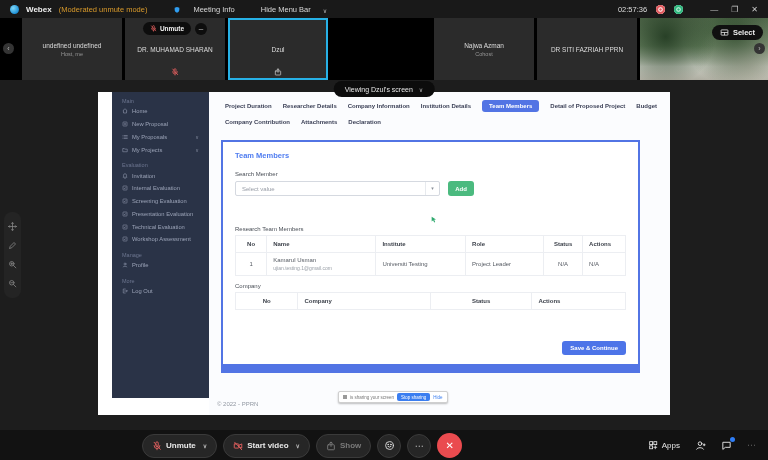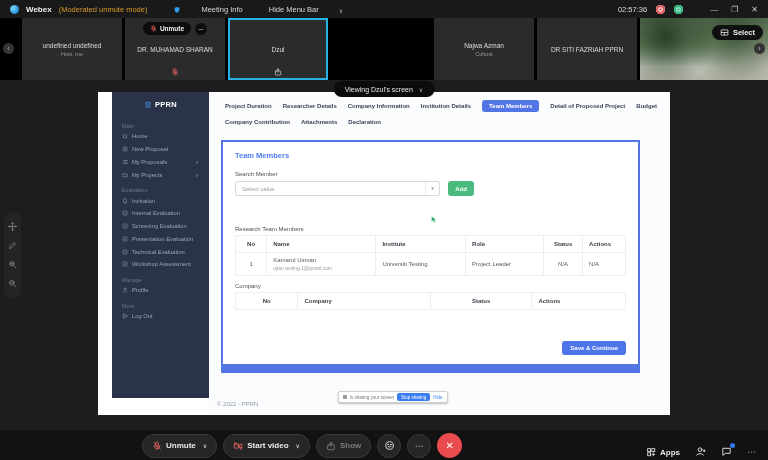--- a/index.html
+++ b/index.html
@@ -16,7 +16,7 @@
   .tb-app{font-weight:bold;font-size:8px;color:#eee}
   .tb-mode{color:#d99a2b}
   .tb-gap{width:12px}
-  .tb-item{display:flex;align-items:flex-end;gap:20px;color:#d8d8d8}
+  .tb-item{display:flex;align-items:flex-end;gap:12px;color:#d8d8d8}
   .chev{font-size:6px;color:#b5b5b5}
   .tb-right{margin-left:auto;display:flex;align-items:center;gap:9px}
   .badge{width:9px;height:9px;border-radius:50%;flex:none}

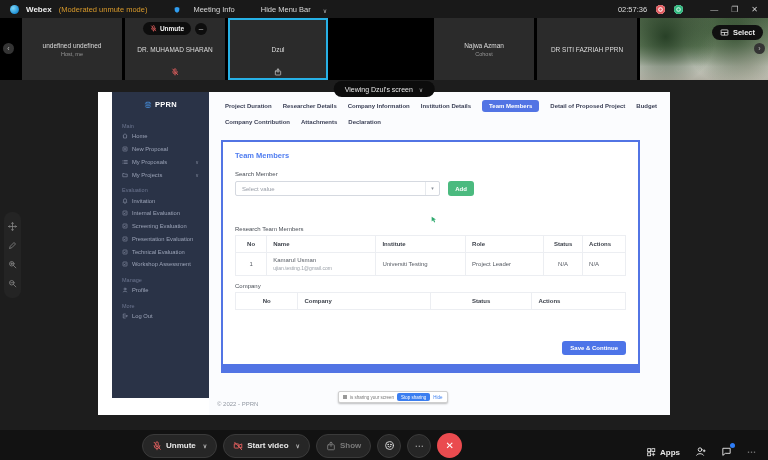--- a/index.html
+++ b/index.html
@@ -256,13 +256,6 @@
     <div class="page">
 
       <div class="app-sidebar">
-        <div class="app-logo">
-          <svg class="logo-ic" width="8" height="8" viewBox="0 0 24 24" fill="none" stroke="currentColor" stroke-width="2">
-              <ellipse cx="12" cy="6.5" rx="8" ry="3"></ellipse>
-              <path d="M4 11.5c0 1.7 3.6 3 8 3s8-1.3 8-3M4 16.5c0 1.7 3.6 3 8 3s8-1.3 8-3"></path>
-            </svg>
-          <span>PPRN</span>
-        </div>
 
         <div class="nav-label">Main</div>
         <div class="nav-item">

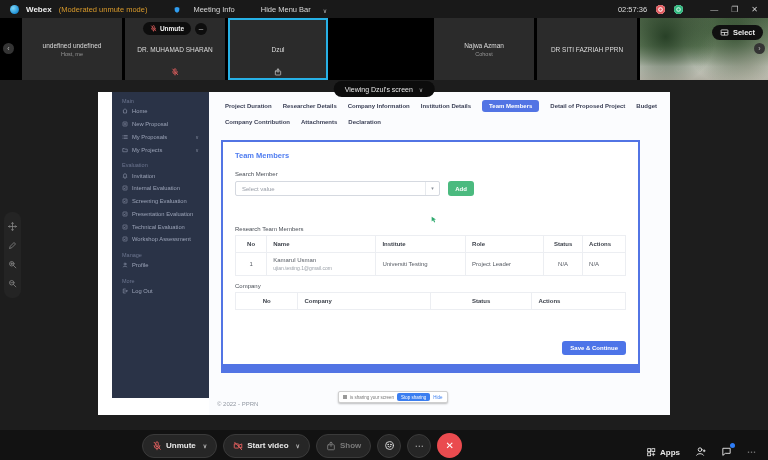--- a/index.html
+++ b/index.html
@@ -124,8 +124,8 @@
     display:flex;align-items:center;justify-content:center;color:#ddd;font-size:9px;line-height:0}
   .leave-btn{width:25px;height:25px;border-radius:50%;background:#ea4b4f;color:#fff;font-size:10px;
     display:flex;align-items:center;justify-content:center;line-height:0}
-  .ctl-right{position:absolute;right:12px;top:3px;height:24px;display:flex;align-items:flex-end;gap:15px;
-    color:#e6e6e6;font-size:8px;font-weight:bold}
+  .ctl-right{position:absolute;right:12px;top:3px;height:24px;display:flex;align-items:center;gap:15px;
+    color:#e6e6e6;font-size:8px;font-weight:normal}
   .apps-btn{display:flex;align-items:center;gap:4px}
   .chat-wrap{position:relative}
   .chat-dot{position:absolute;top:-3px;right:-3px;width:5px;height:5px;border-radius:50%;background:#2e7df6}

